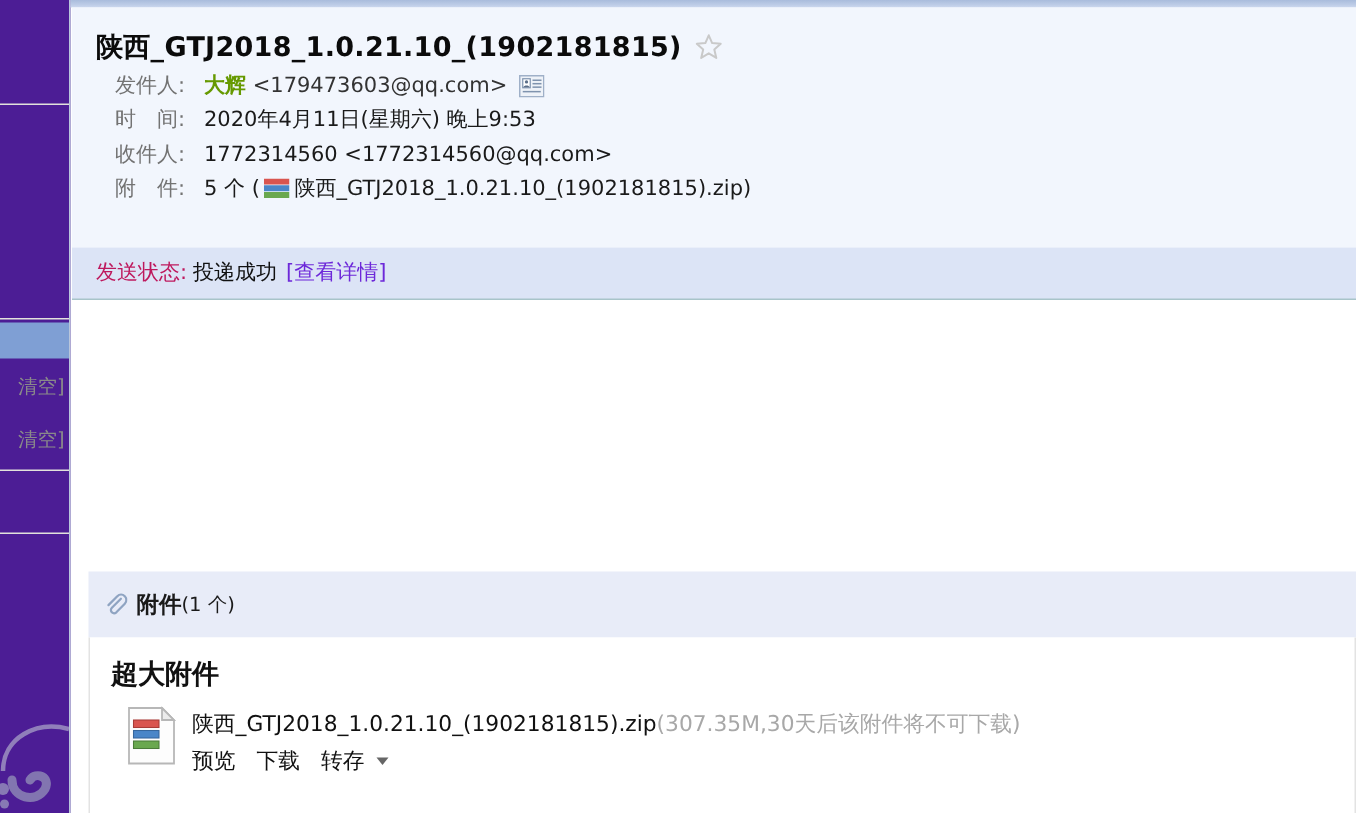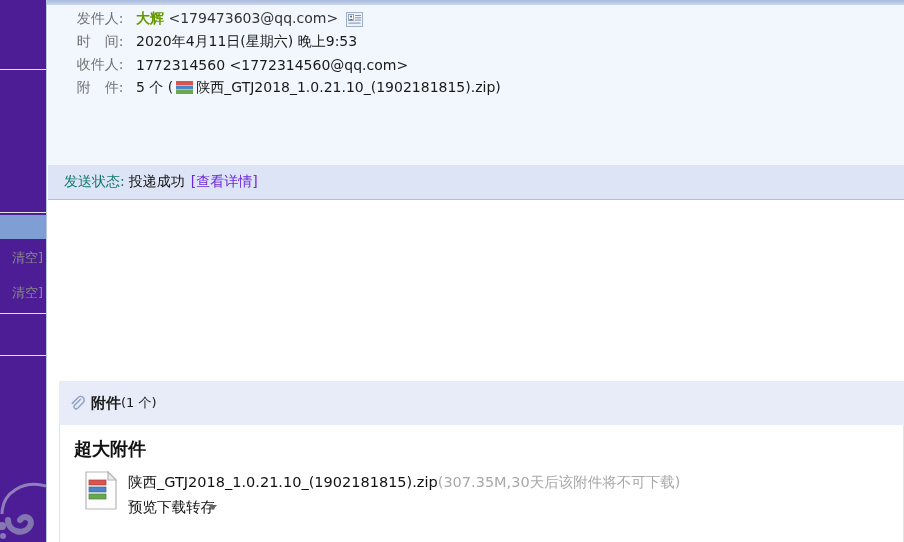--- a/index.html
+++ b/index.html
@@ -247,6 +247,12 @@
 
 <div id="mail-header">
 
+  <div id="mail-subject-row">
+    <span id="mail-subject">陕西_GTJ2018_1.0.21.10_(1902181815)</span>
+    <svg id="star-icon" width="19" height="19" viewBox="0 0 20 20">
+      <path d="M10 1.6 L12.4 7.1 L18.4 7.6 L13.9 11.6 L15.3 17.5 L10 14.3 L4.7 17.5 L6.1 11.6 L1.6 7.6 L7.6 7.1 Z" fill="none" stroke="#c9c9c9" stroke-width="1.4" stroke-linejoin="round"></path>
+    </svg>
+  </div>
 
   <div class="meta-row">
     <span class="meta-label">发件人:</span>

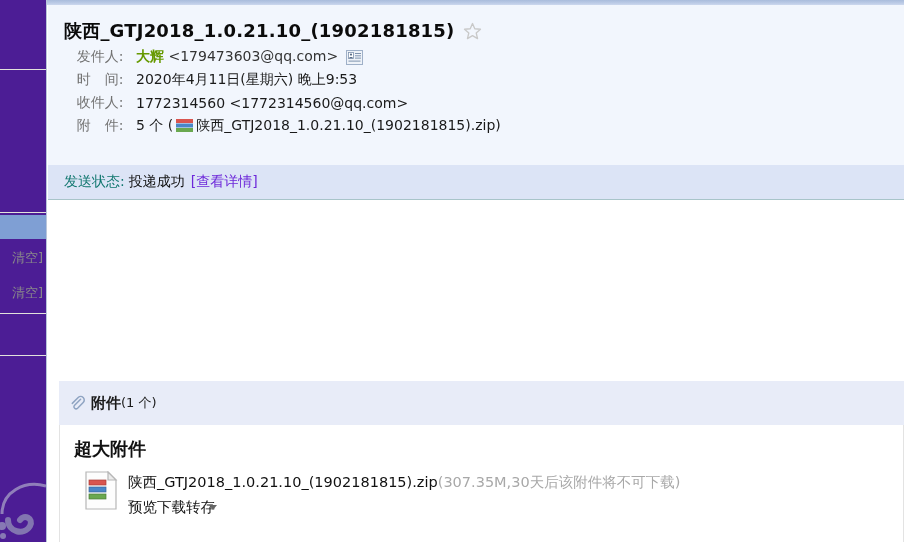--- a/index.html
+++ b/index.html
@@ -127,7 +127,7 @@
     font-size: 14px;
     font-family: "DejaVu Sans", sans-serif;
   }
-  #status-label { color: #0f766e; }
+  #status-label { color: #be185d; }
   #status-value { color: #111; margin-left: 4px; }
   #status-detail-link { color: #6d28d9; margin-left: 6px; cursor: pointer; }
 

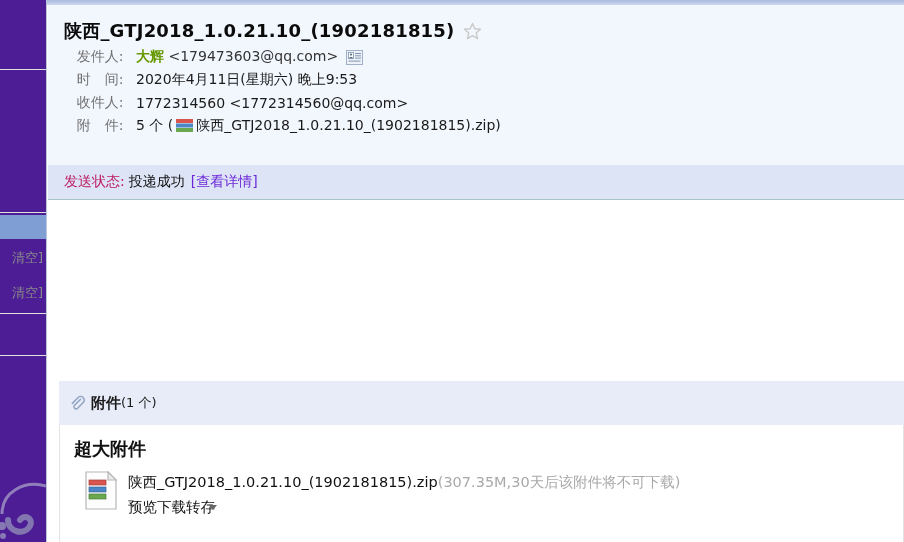--- a/index.html
+++ b/index.html
@@ -207,7 +207,7 @@
     margin-top: 6px;
     display: flex;
     align-items: center;
-    gap: 0;
+    gap: 14px;
     font-size: 14.5px;
     font-family: "DejaVu Sans", sans-serif;
     color: #111;

